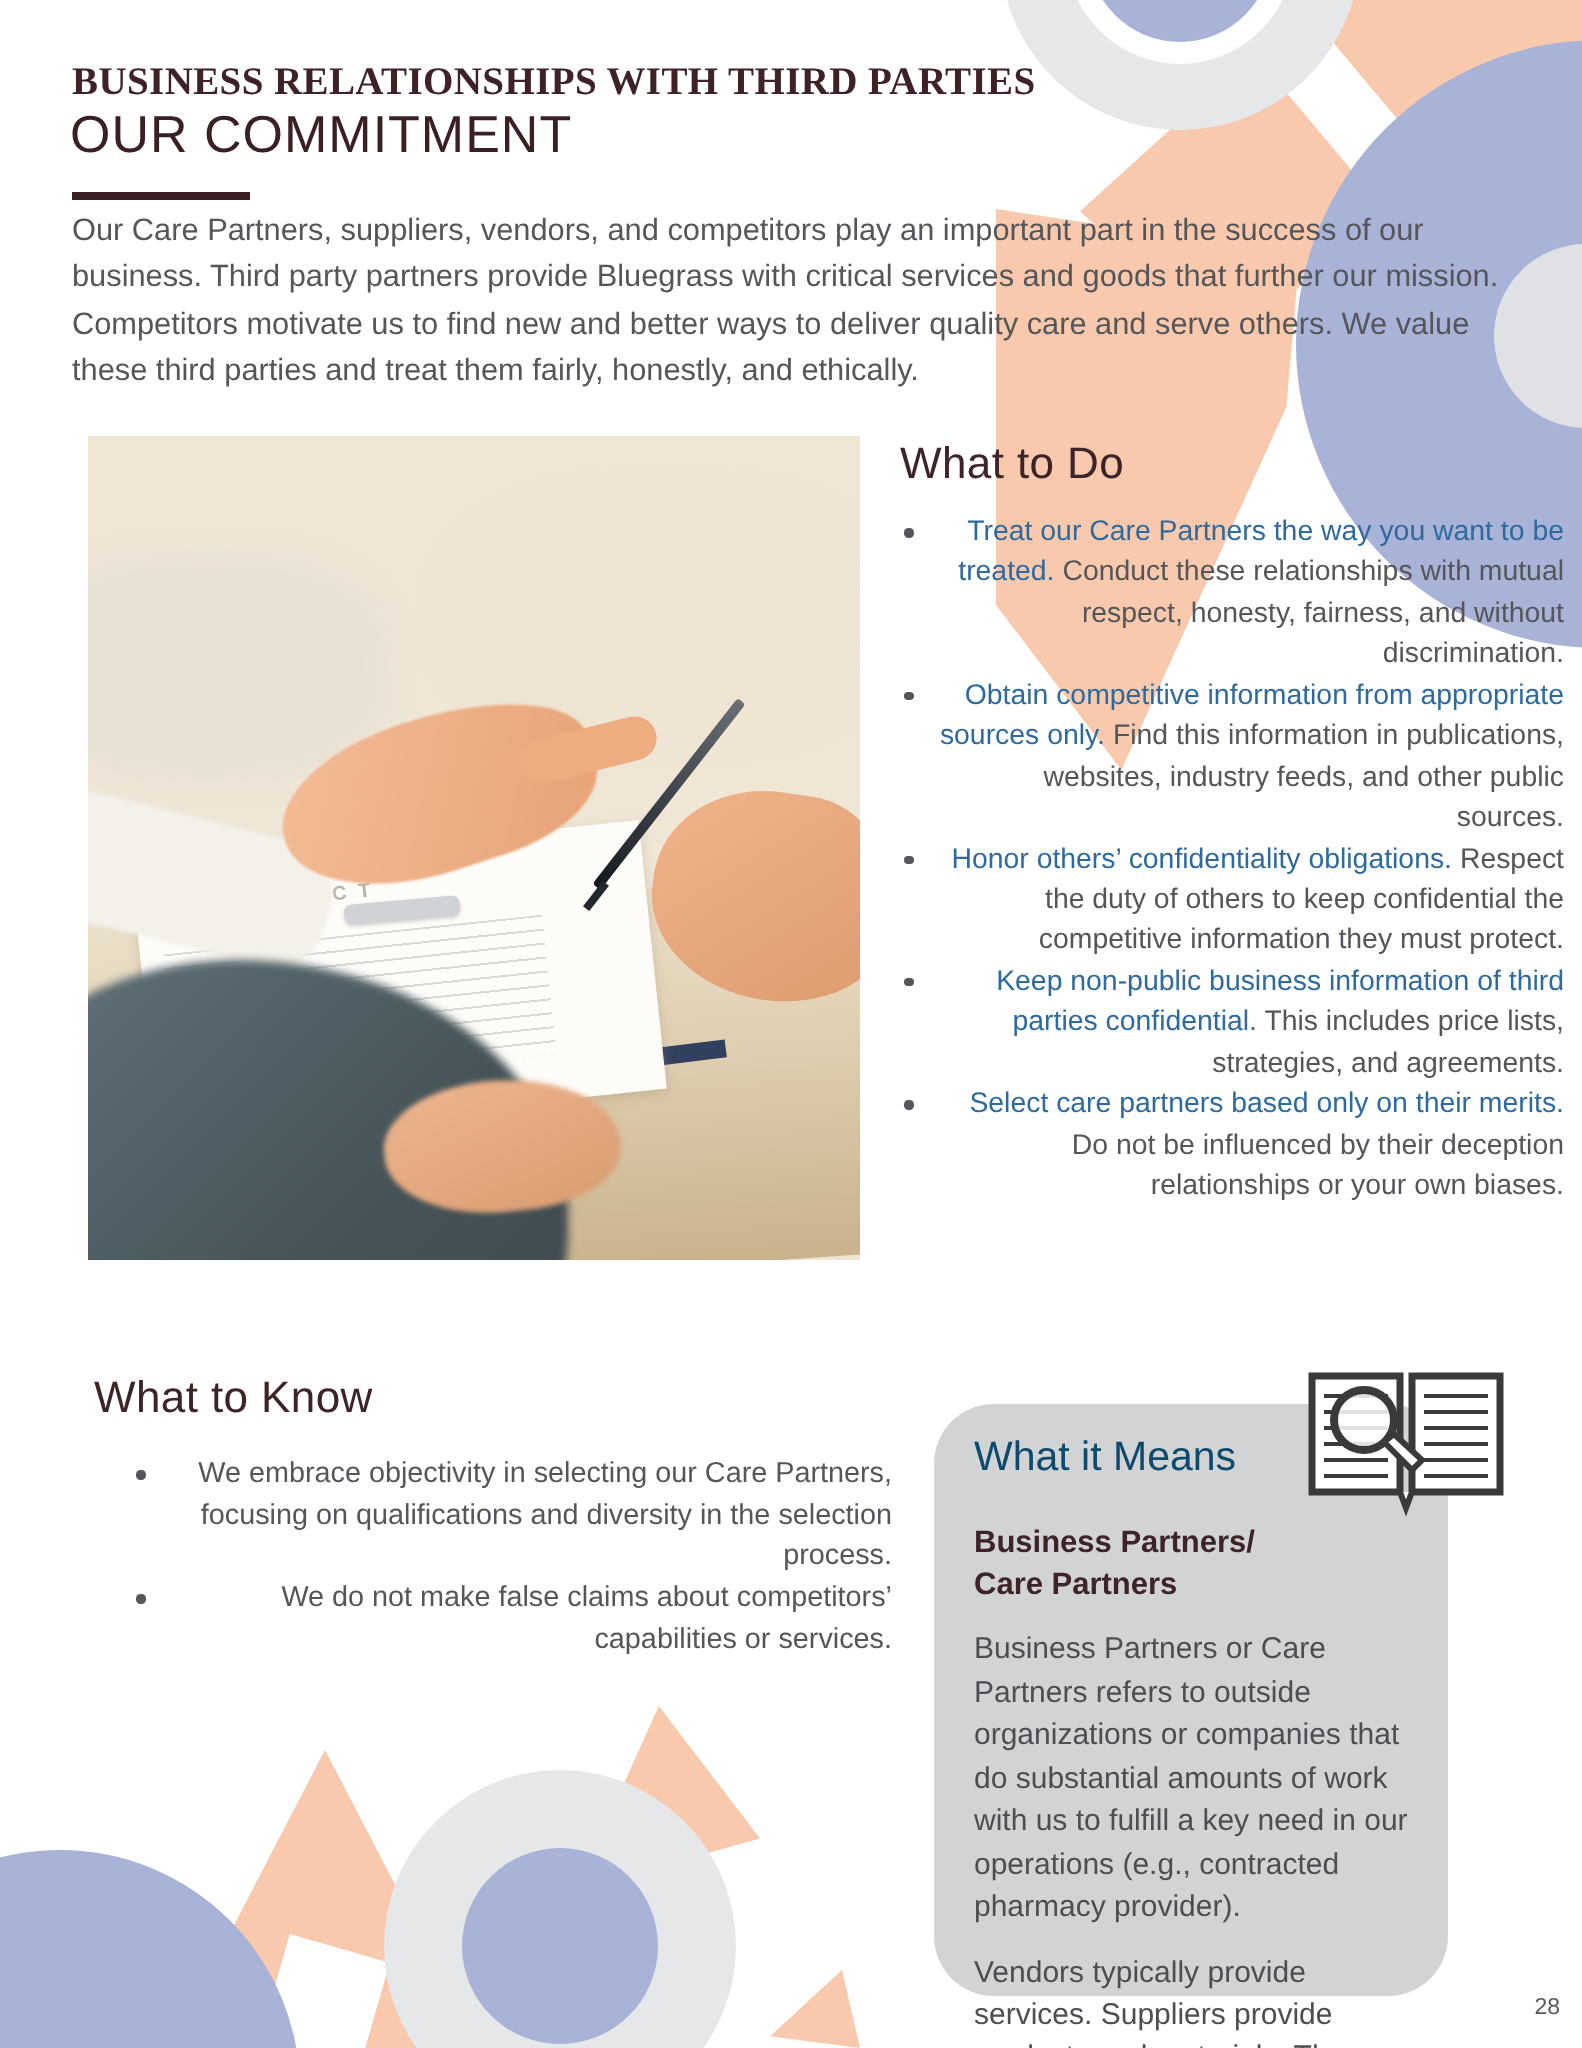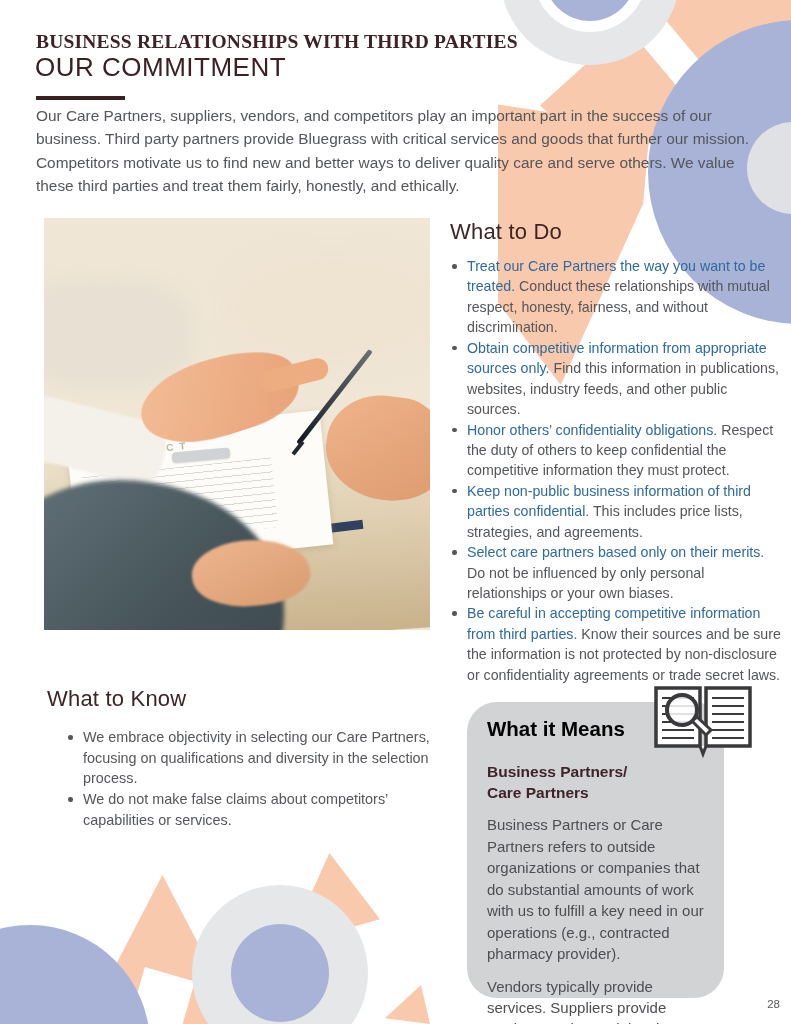--- a/index.html
+++ b/index.html
@@ -63,7 +63,7 @@
   .sec-heading{font-size:22px;font-weight:500;color:#3d2428;letter-spacing:.2px;}
   .wtd-heading{left:450px;top:219px;}
   .wtk-heading{left:47px;top:686px;}
-  ul.blist{list-style:none;margin:0;padding:0;}
+  ul.blist{list-style:none;margin:0;padding:0;text-align:right;}
   ul.blist li{position:relative;padding-left:17px;margin:0;}
   .dot{position:absolute;left:2px;top:8px;width:4.5px;height:4.5px;border-radius:50%;background:#54565a;}
   .wtd-list{left:450px;top:256px;width:332px;font-size:14.2px;line-height:1.44;color:#54565a;}

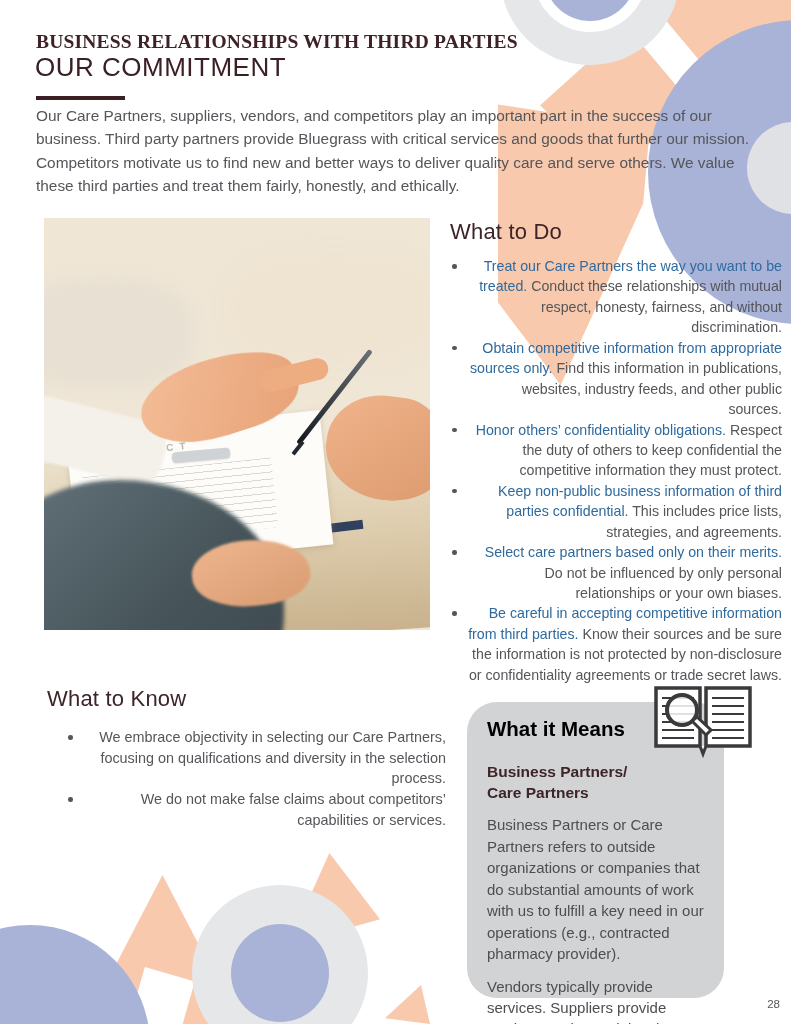--- a/index.html
+++ b/index.html
@@ -161,7 +161,7 @@
     <li>
       <span class="dot"></span>
       <span class="lead">Select care partners based only on their merits.</span>
-      <span class="rest">Do not be influenced by only personal relationships or your own biases.</span>
+      <span class="rest">Do not be influenced by their deception relationships or your own biases.</span>
     </li>
     <li>
       <span class="dot"></span>

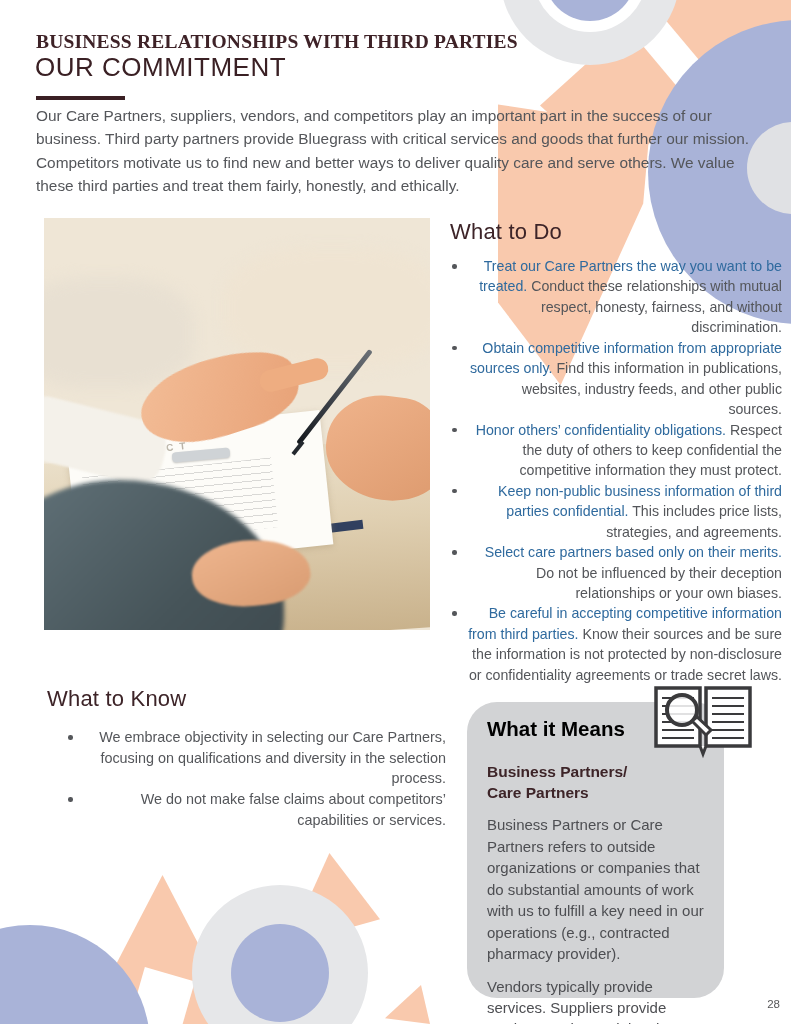--- a/index.html
+++ b/index.html
@@ -163,11 +163,6 @@
       <span class="lead">Select care partners based only on their merits.</span>
       <span class="rest">Do not be influenced by their deception relationships or your own biases.</span>
     </li>
-    <li>
-      <span class="dot"></span>
-      <span class="lead">Be careful in accepting competitive information from third parties.</span>
-      <span class="rest">Know their sources and be sure the information is not protected by non-disclosure or confidentiality agreements or trade secret laws.</span>
-    </li>
   </ul>
 
   <h2 class="abs content sec-heading wtk-heading" style="margin:0;">What to Know</h2>

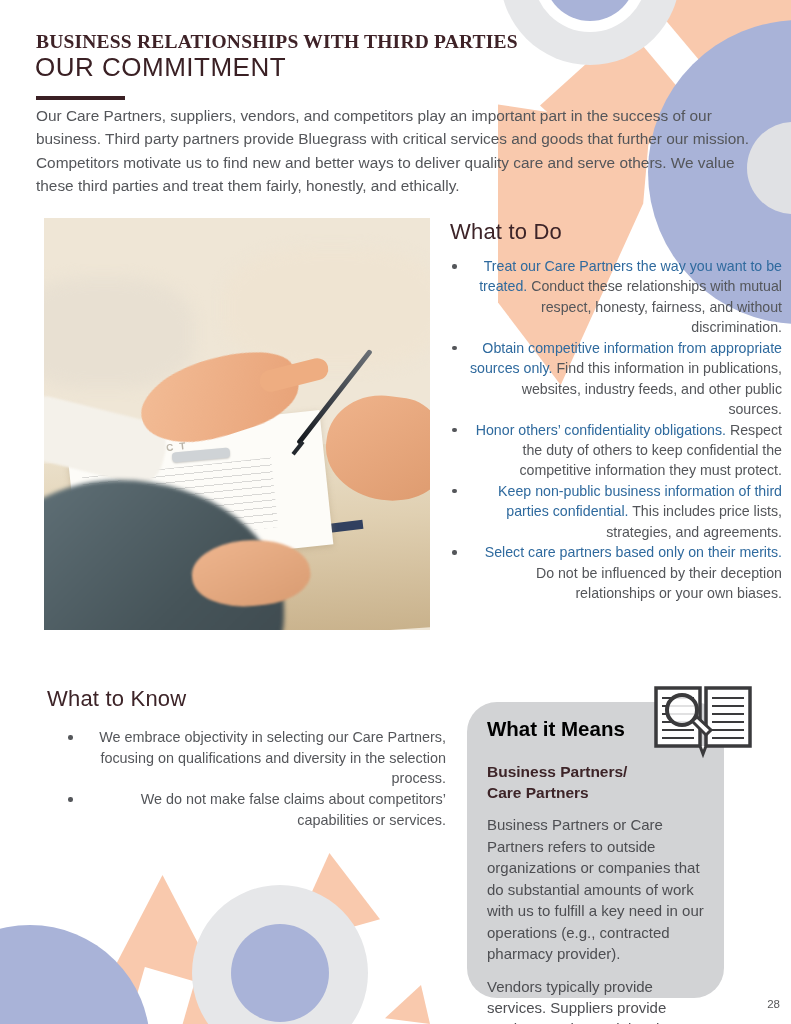--- a/index.html
+++ b/index.html
@@ -74,7 +74,7 @@
     left:467px;top:702px;width:257px;height:296px;box-sizing:border-box;
     background:#d2d3d5;border-radius:30px;padding:15px 18px 12px 20px;
   }
-  .means-heading{font-size:20.5px;font-weight:bold;color:#000000;margin:0;line-height:1.2;}
+  .means-heading{font-size:20.5px;font-weight:normal;color:#0c4a6e;margin:0;line-height:1.2;}
   .means-sub{font-size:15.5px;font-weight:bold;color:#3d2428;line-height:1.35;}
   .means-sub1{margin-top:20px;}
   .means-p{font-size:15px;line-height:1.43;color:#4d4e52;margin:11px 0 0 0;}

